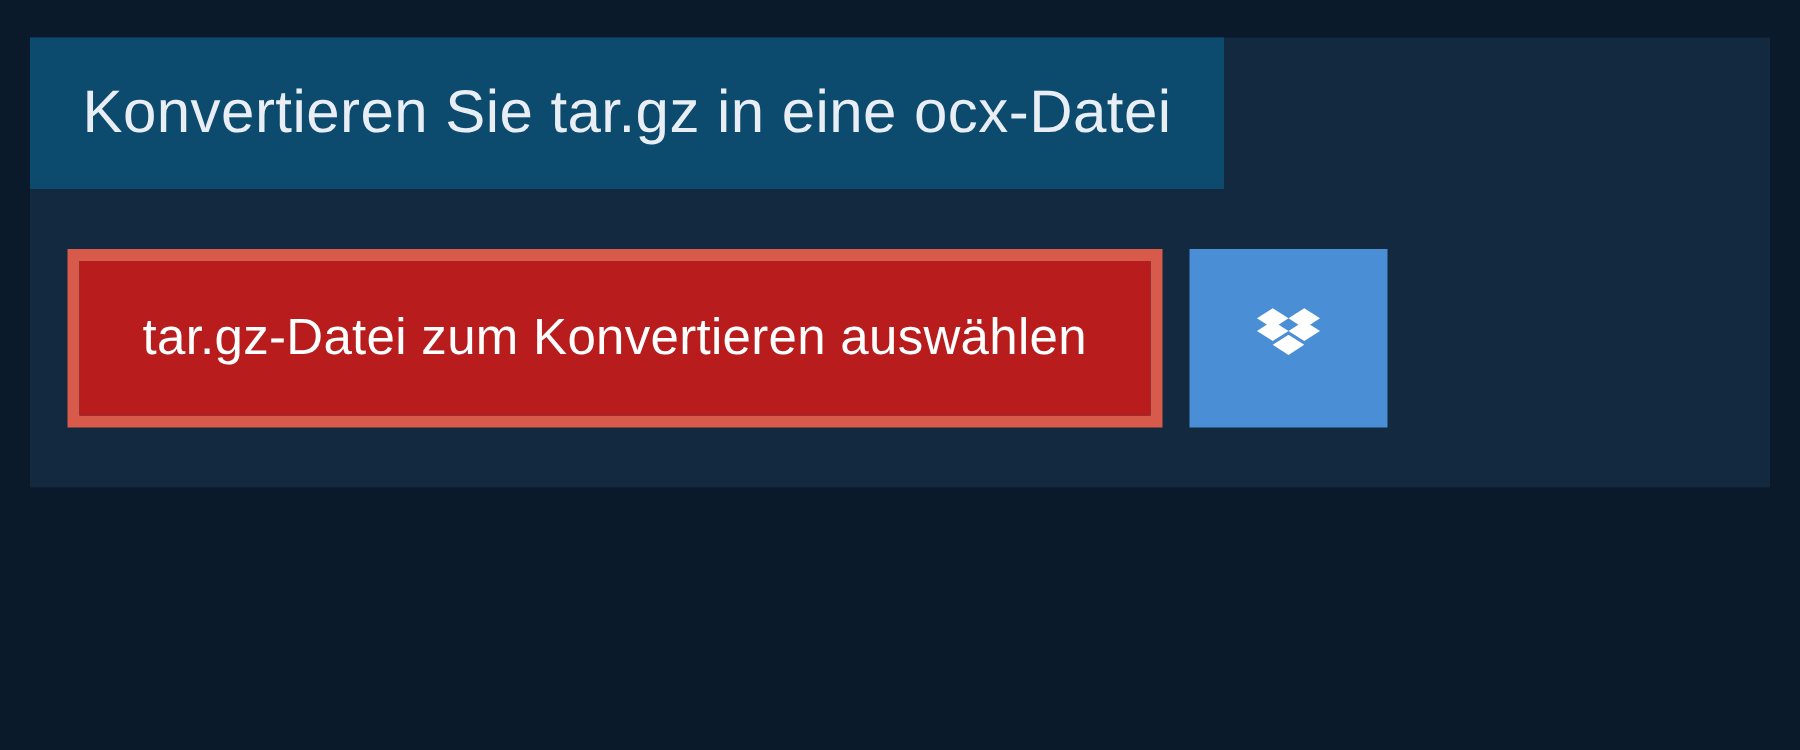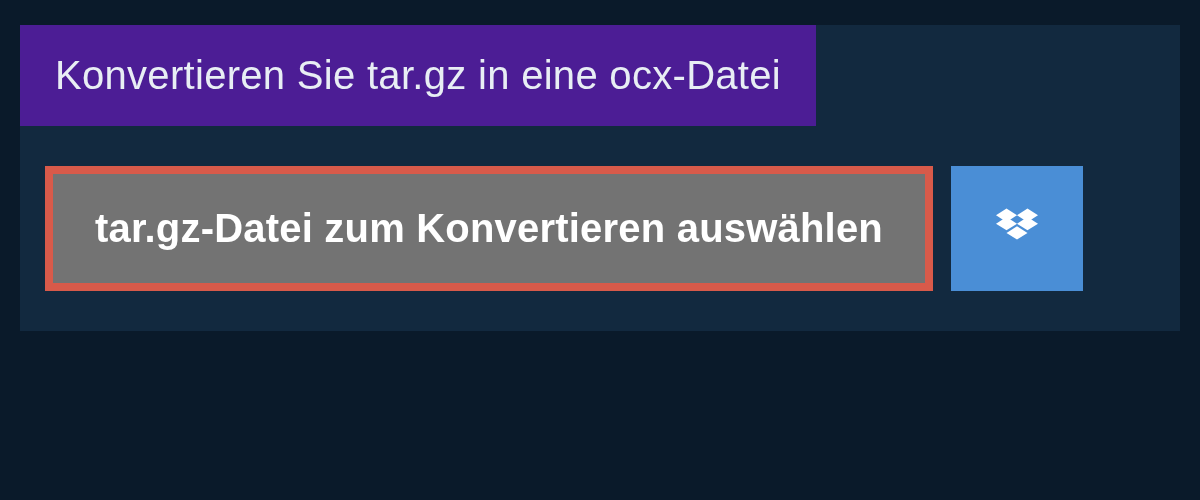--- a/index.html
+++ b/index.html
@@ -20,7 +20,7 @@
       padding-bottom: 40px;
     }
     .header {
-      background-color: #4c1d95;
+      background-color: #0c4a6e;
       padding: 28px 35px;
       display: inline-block;
     }

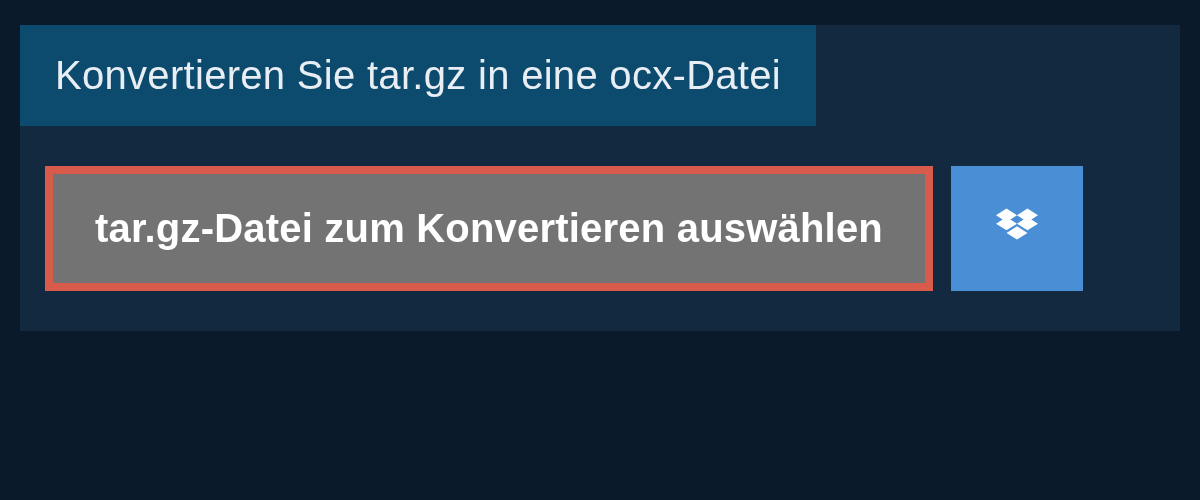--- a/index.html
+++ b/index.html
@@ -40,10 +40,10 @@
       display: inline-block;
     }
     .select-button {
-      background-color: #737373;
+      background-color: #b91c1c;
       color: #ffffff;
-      font-size: 40px;
-      font-weight: 700;
+      font-size: 34px;
+      font-weight: 400;
       padding: 32px 42px;
       border: none;
       cursor: pointer;

